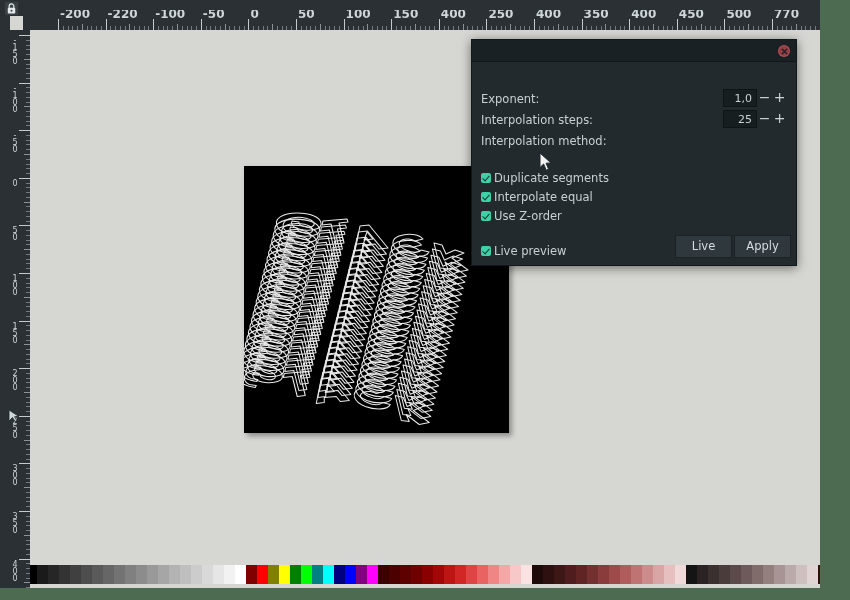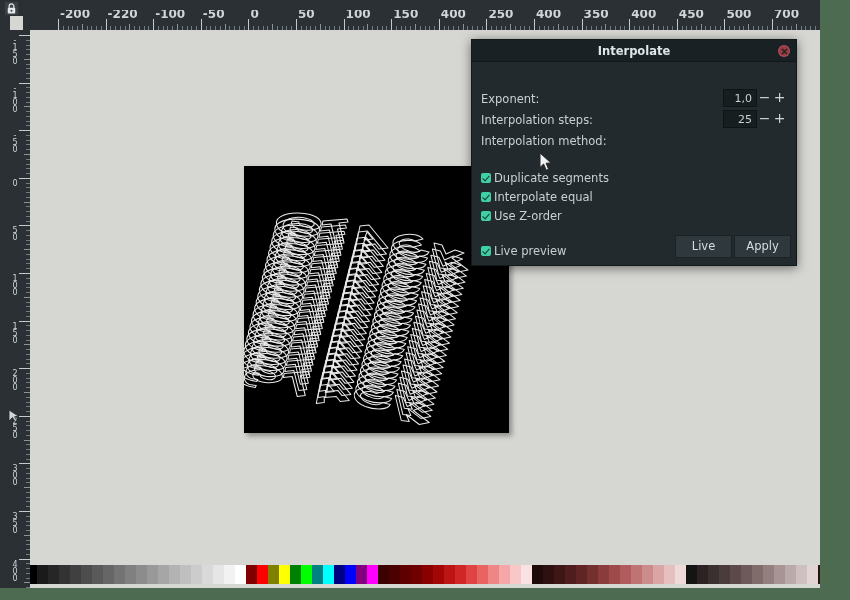--- a/index.html
+++ b/index.html
@@ -321,7 +321,7 @@
         <div class="tick minor" style="left: 739.48px;"></div>
         <div class="tick minor" style="left: 744.24px;"></div>
         <div class="tick major" style="left: 749px;"></div>
-        <div class="rlabel" style="left: 751px;">700</div>
+        <div class="rlabel" style="left: 751px;">770</div>
         <div class="tick minor" style="left: 753.76px;"></div>
         <div class="tick minor" style="left: 758.52px;"></div>
         <div class="tick minor" style="left: 763.28px;"></div>

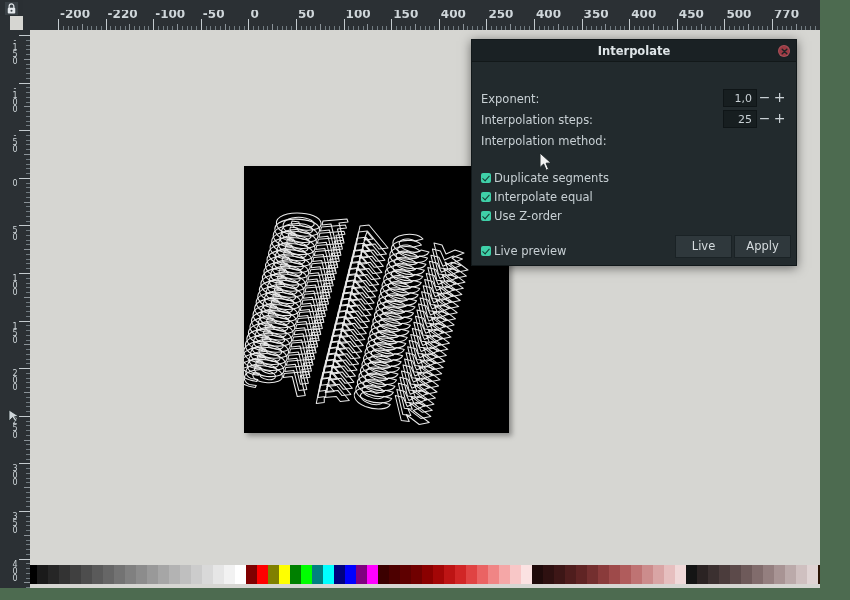--- a/index.html
+++ b/index.html
@@ -606,7 +606,6 @@
 
   <div class="dialog">
     <div class="dlg-title">
-      <div class="t">Interpolate</div>
       <div class="dlg-close">
         <svg width="9" height="9" viewBox="0 0 9 9">
           <path d="M2.2 2.2 L6.8 6.8 M6.8 2.2 L2.2 6.8" stroke="#1d2326" stroke-width="1.4" stroke-linecap="round"></path>

